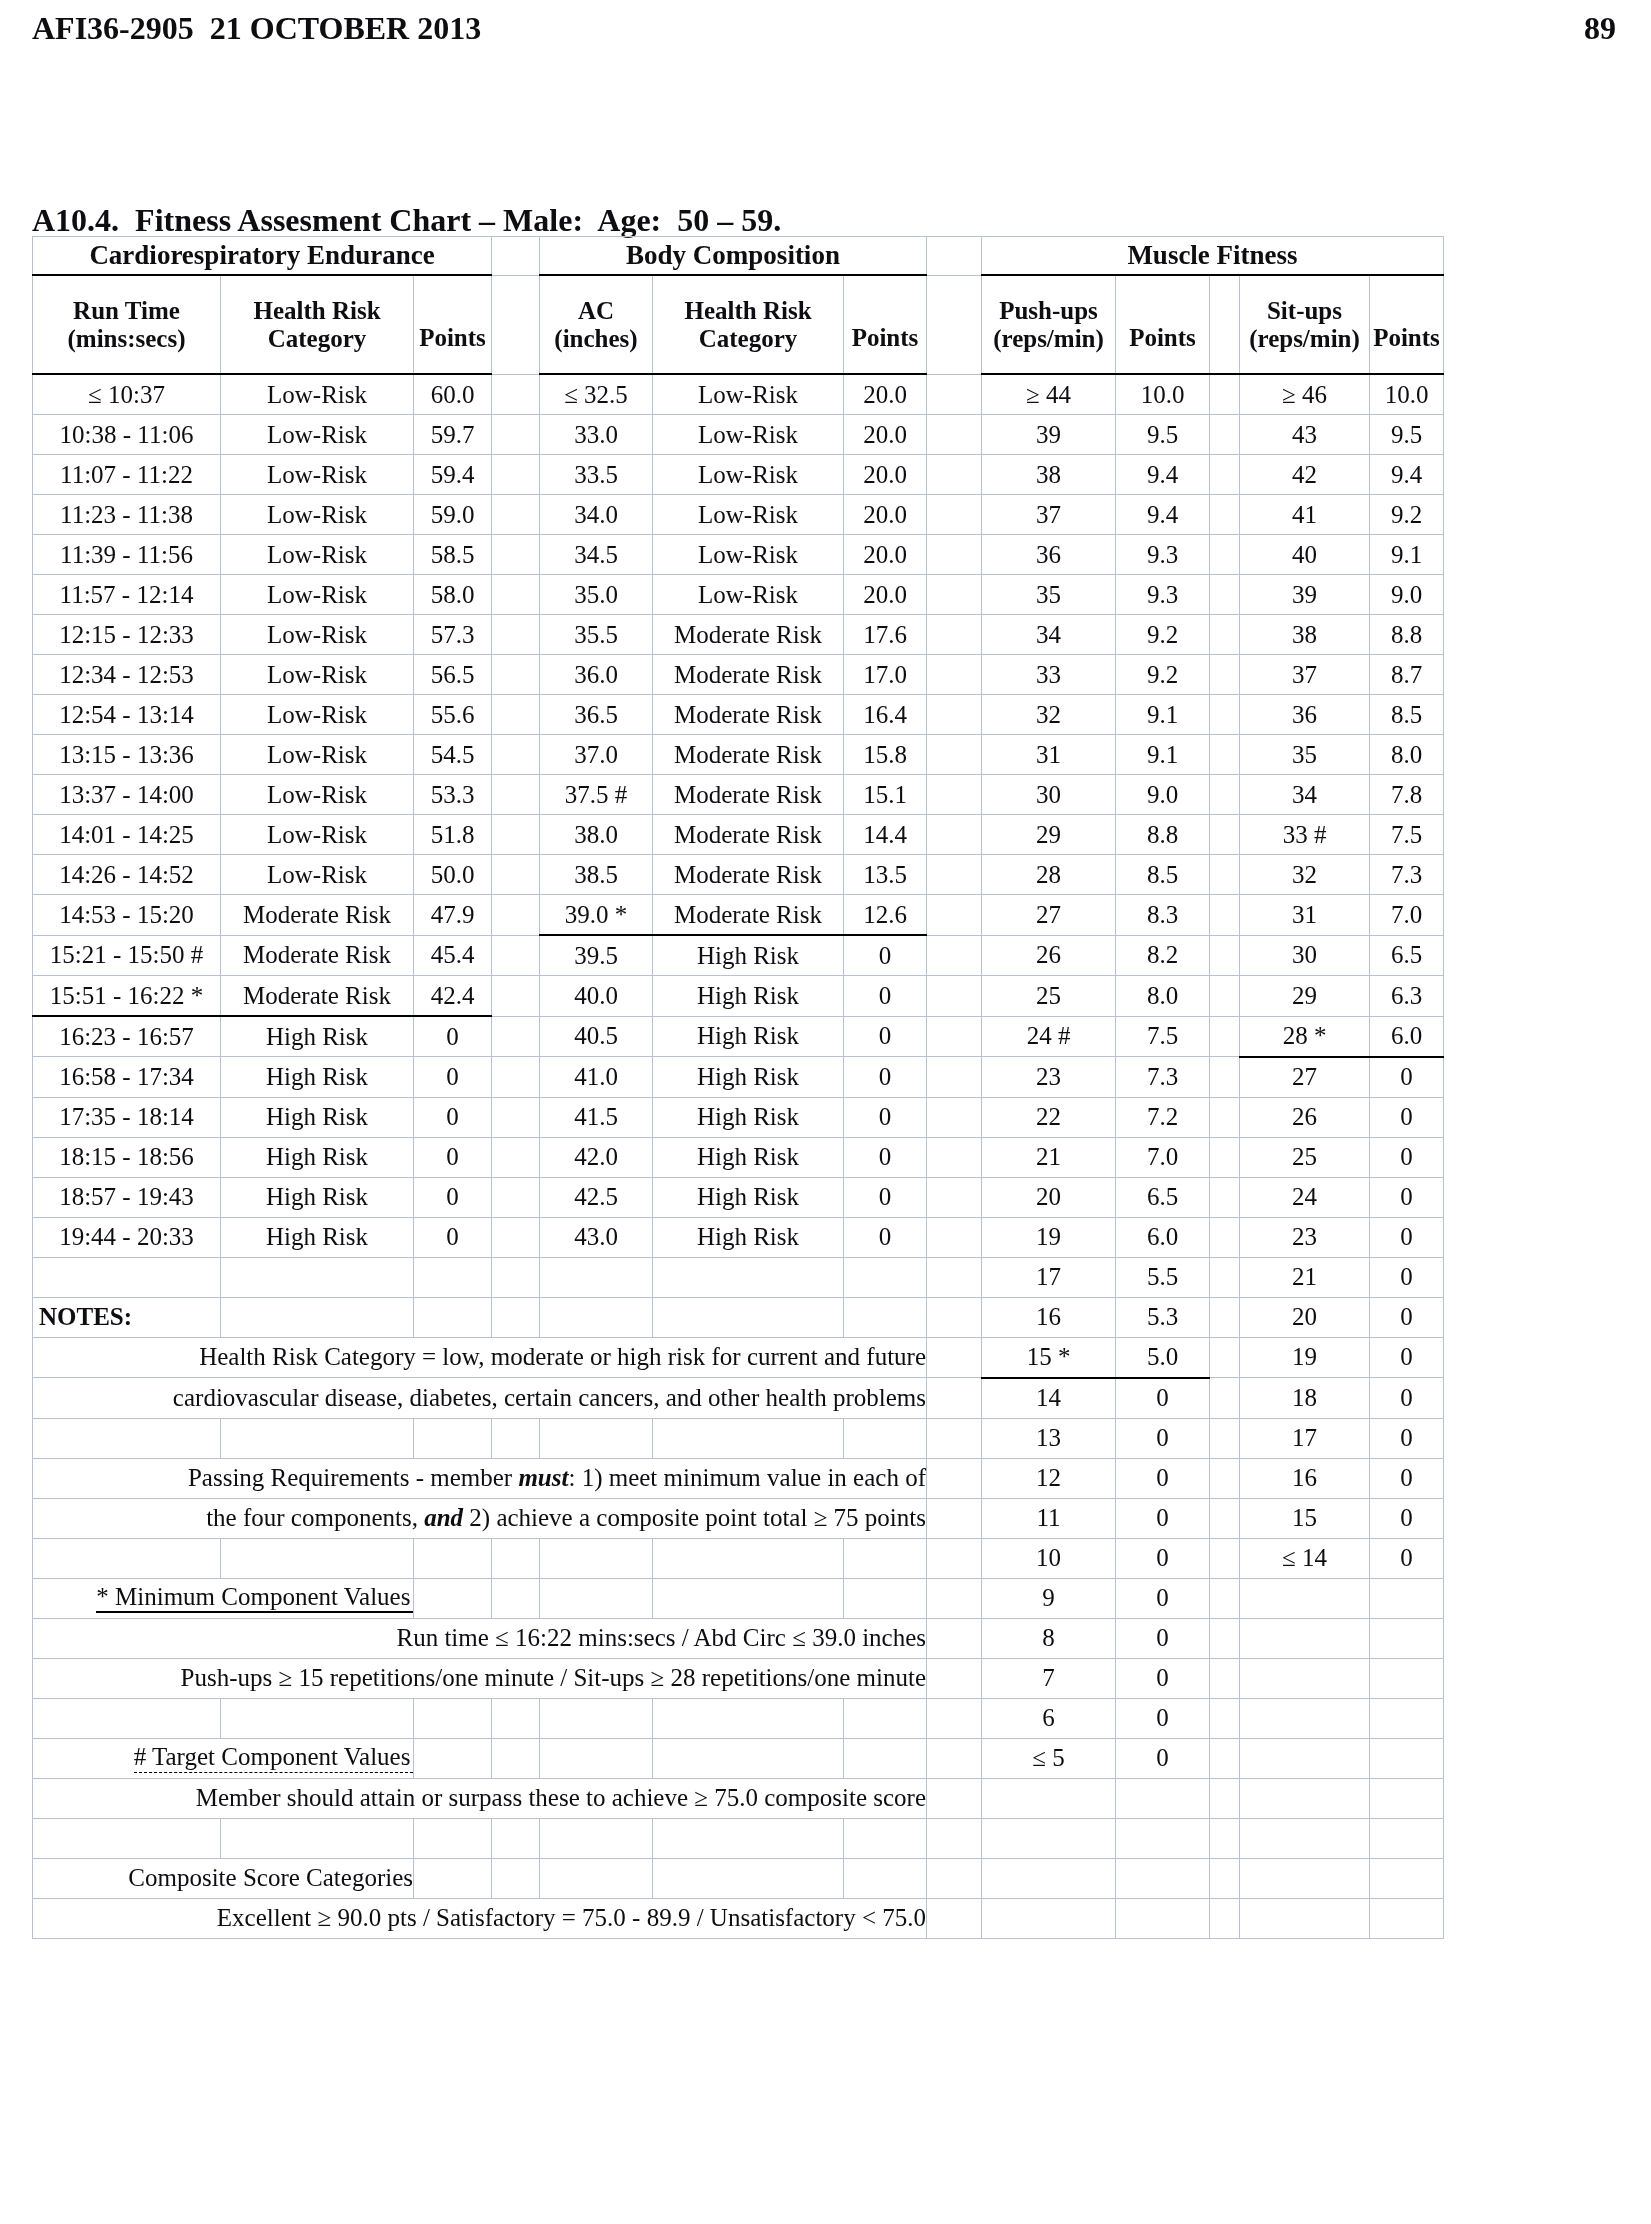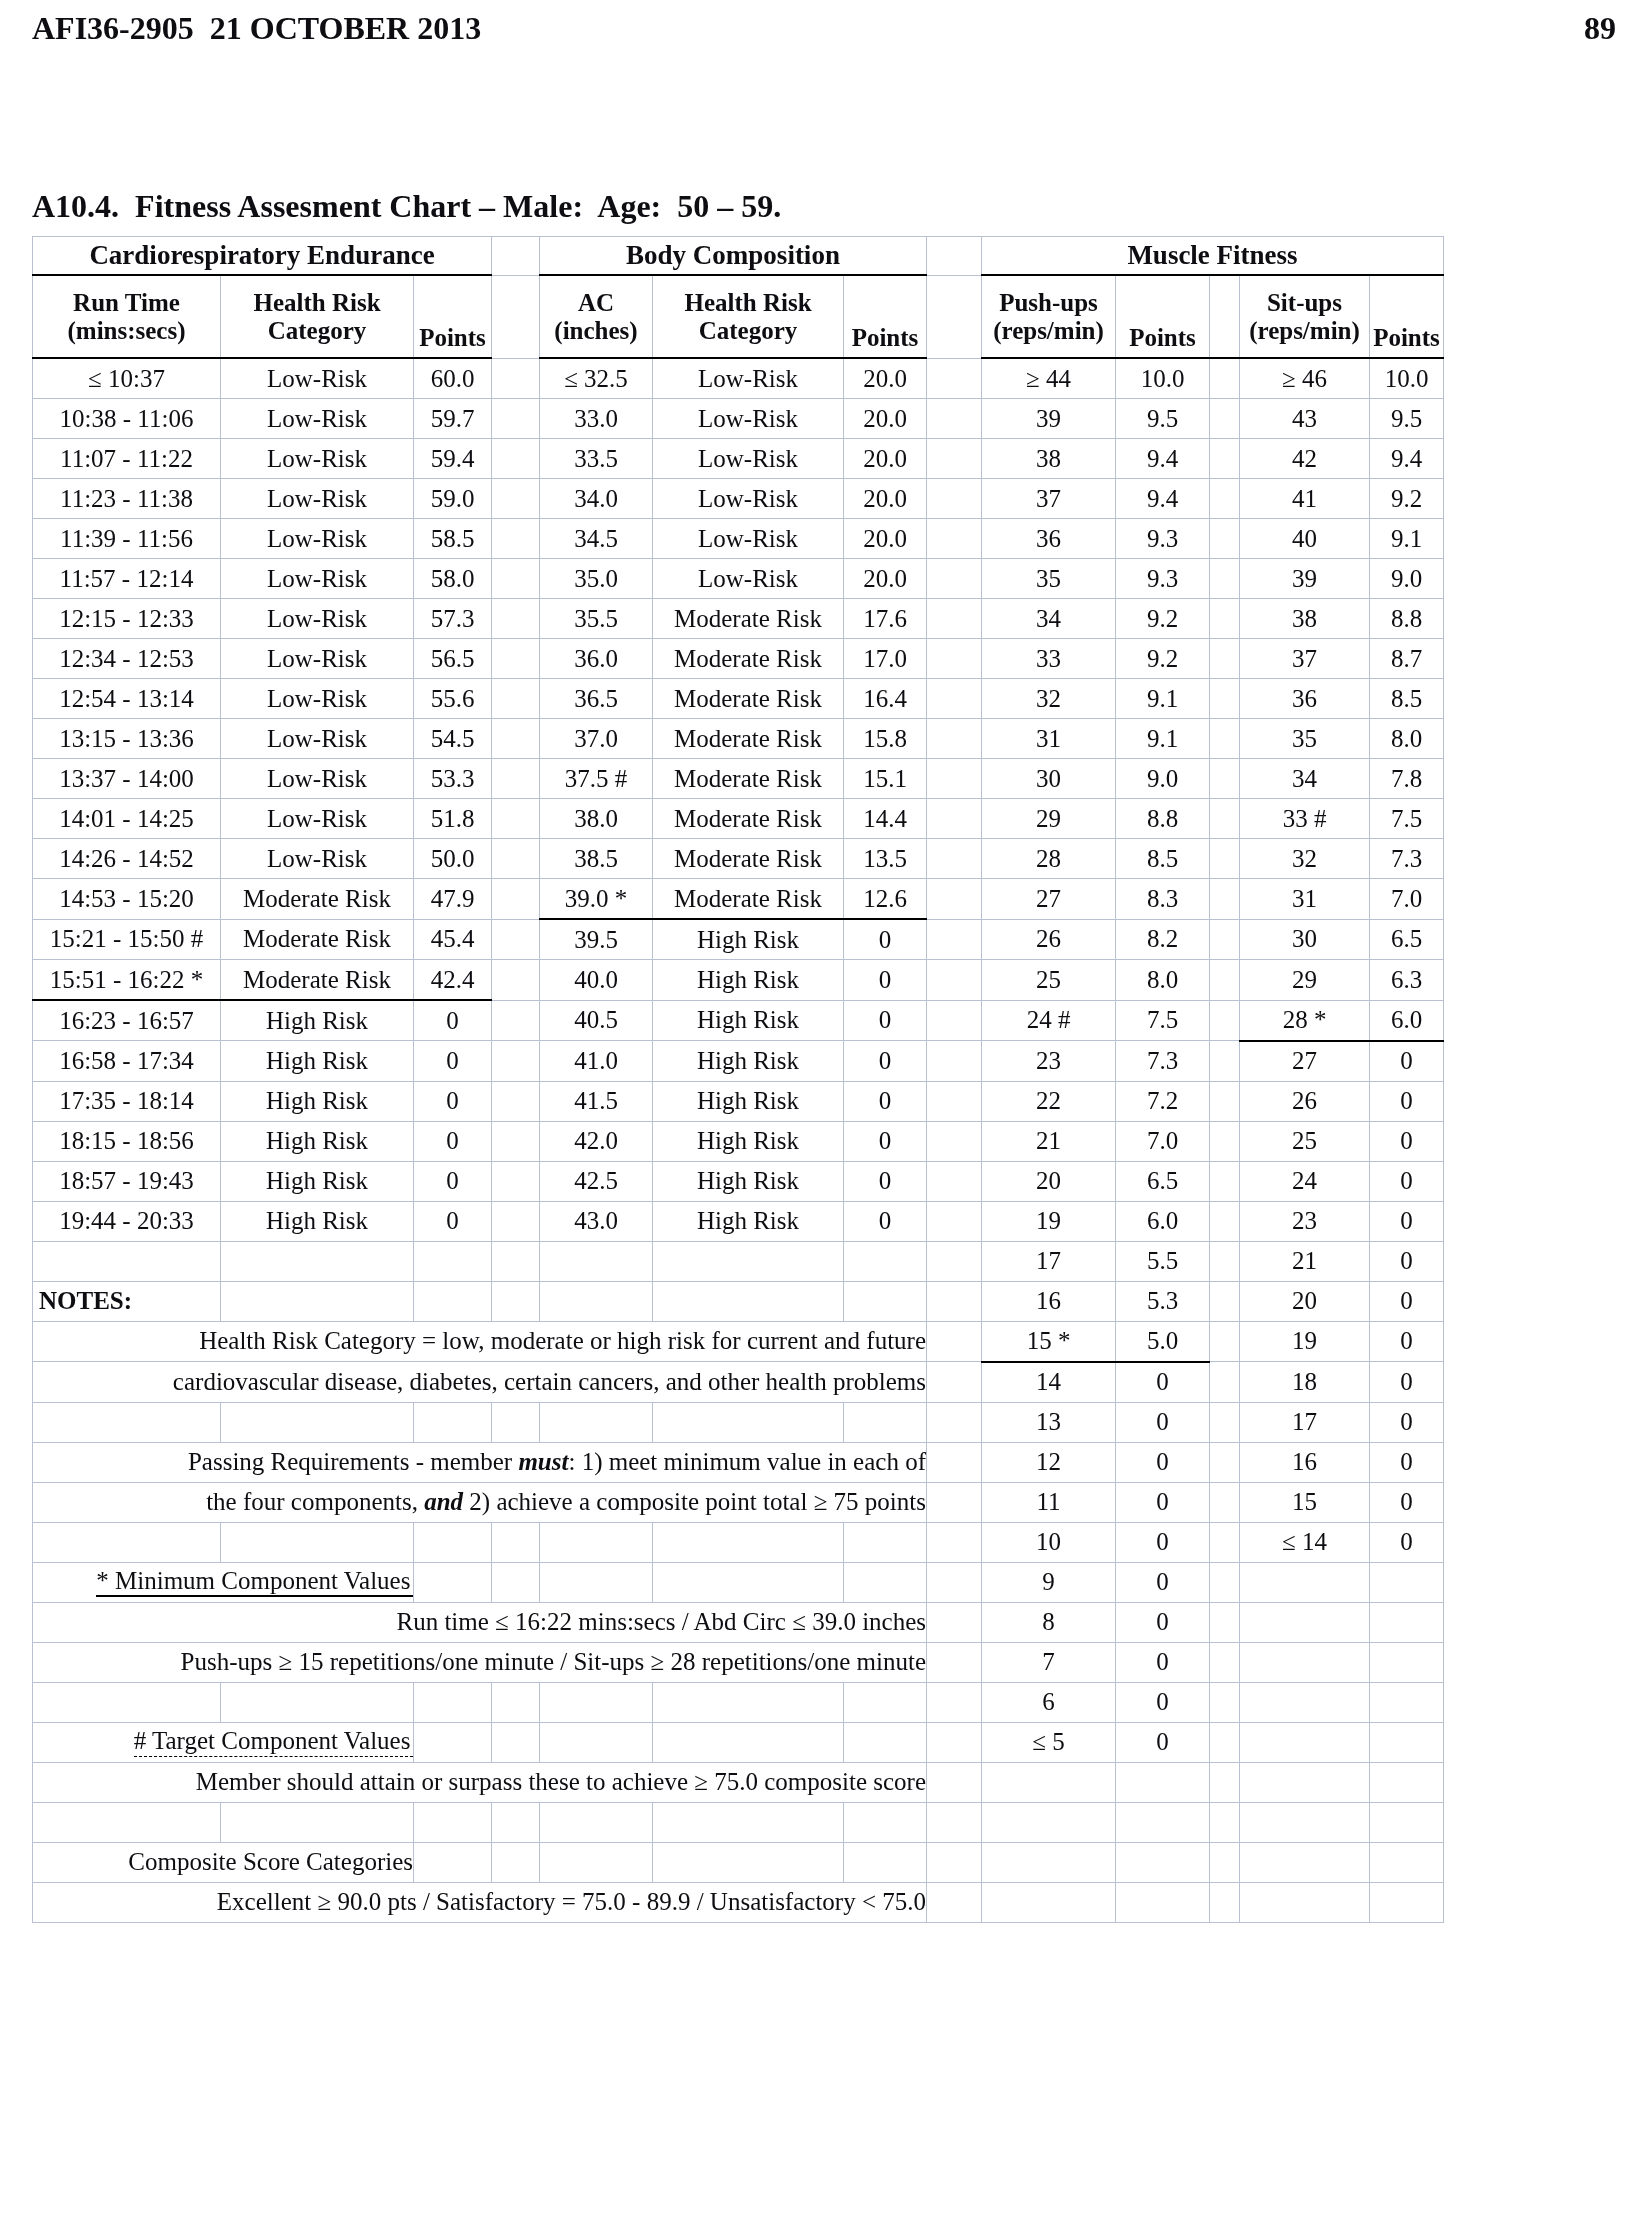--- a/index.html
+++ b/index.html
@@ -13,7 +13,7 @@
     font-weight:bold;font-size:32px;white-space:pre;text-align:right;
   }
   .doc-title{
-    position:absolute;top:188px;left:32px;
+    position:absolute;top:202px;left:32px;
     font-weight:bold;font-size:32px;white-space:pre;
   }
   table{

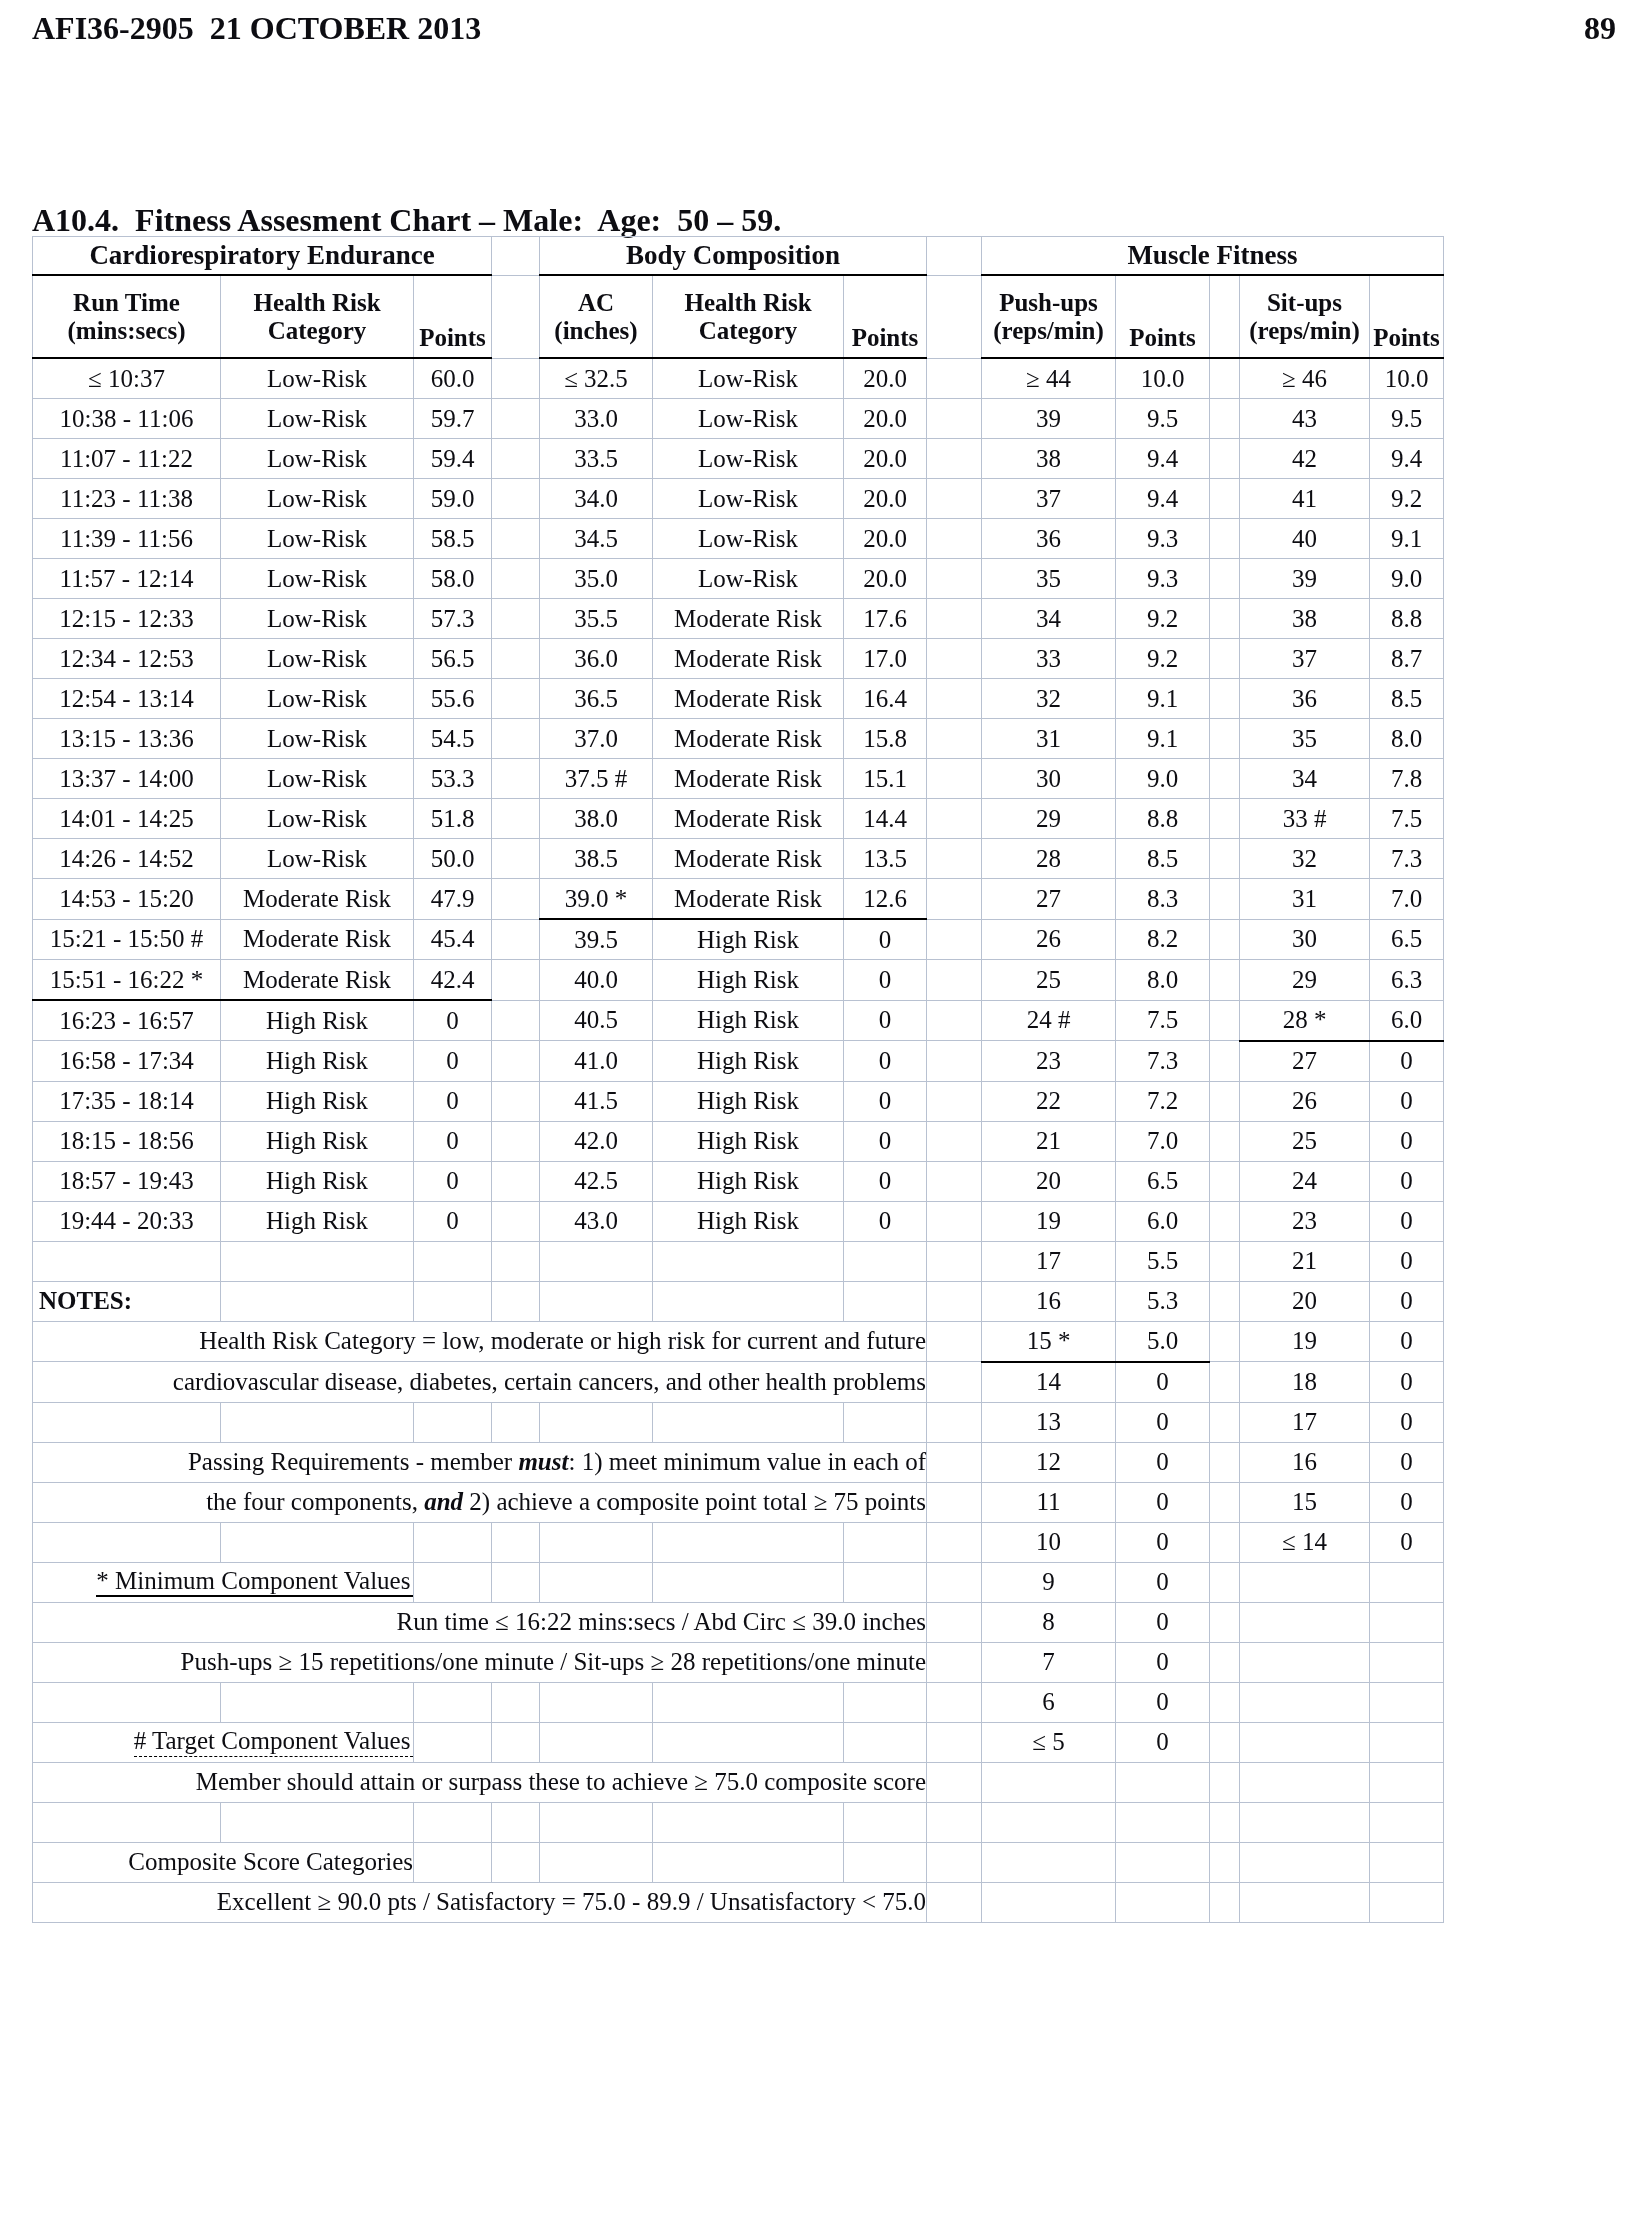--- a/index.html
+++ b/index.html
@@ -30,7 +30,7 @@
   tr.rh td{height:76px;}
   td.sec{font-weight:bold;font-size:27px;border-bottom:2.6px solid #000;}
   td.hdr{font-weight:bold;line-height:1.12;border-bottom:2.6px solid #000;}
-  td.hdr.pts{vertical-align:bottom;padding-bottom:5px;}
+  td.hdr.pts{vertical-align:bottom;padding-bottom:21px;}
   td.hsp{border-bottom:2.6px solid #000;}
   td.bd{border-bottom:1.7px dashed #000;}
   td.bs{border-bottom:2.6px solid #000;}

